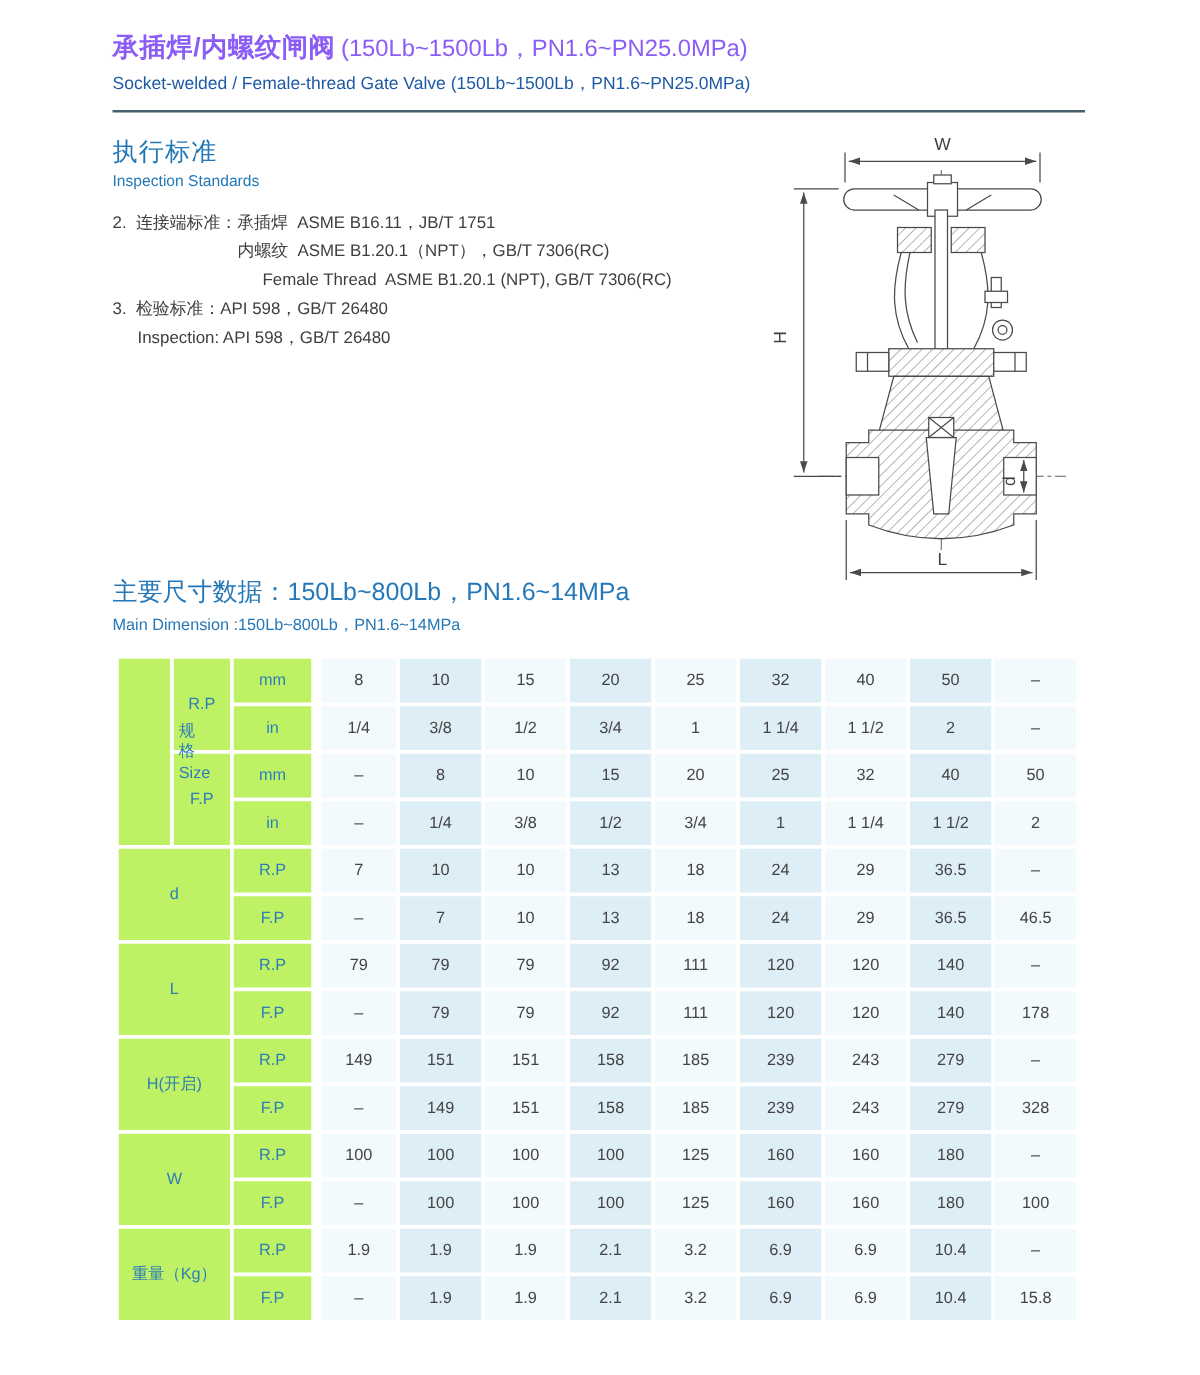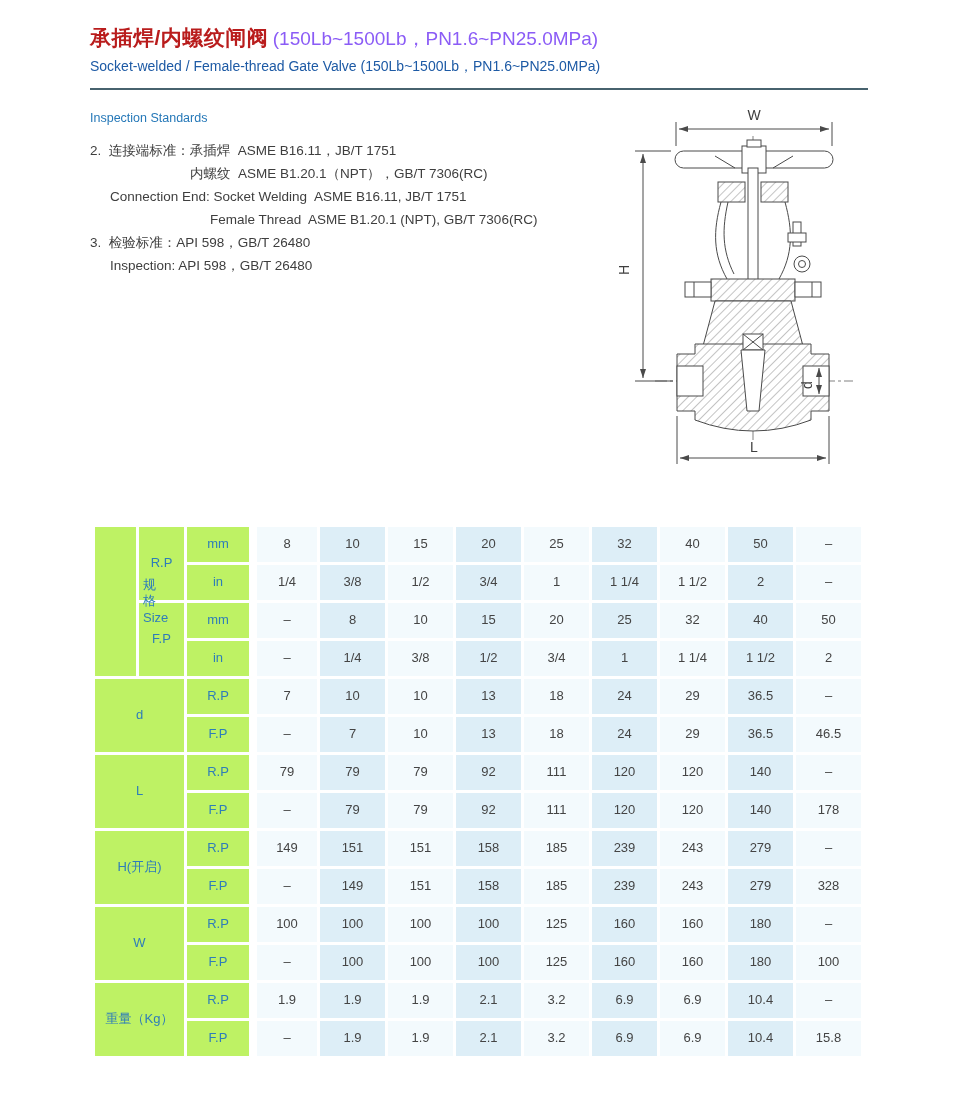--- a/index.html
+++ b/index.html
@@ -8,7 +8,7 @@
 
   
   .titleblock{position:absolute;left:90px;top:24px;}
-  .title-zh{font-size:21px;font-weight:bold;color:#b91c1c;letter-spacing:.5px;}
+  .title-zh{font-size:21px;font-weight:bold;color:#8b5cf6;letter-spacing:.5px;}
   .title-spec{font-size:19px;font-weight:normal;color:#8b5cf6;}
   .subtitle{font-size:14px;color:#1d5aa5;margin-top:6px;}
   .divider{position:absolute;left:90px;top:88px;width:778px;height:2px;background:#47626e;}

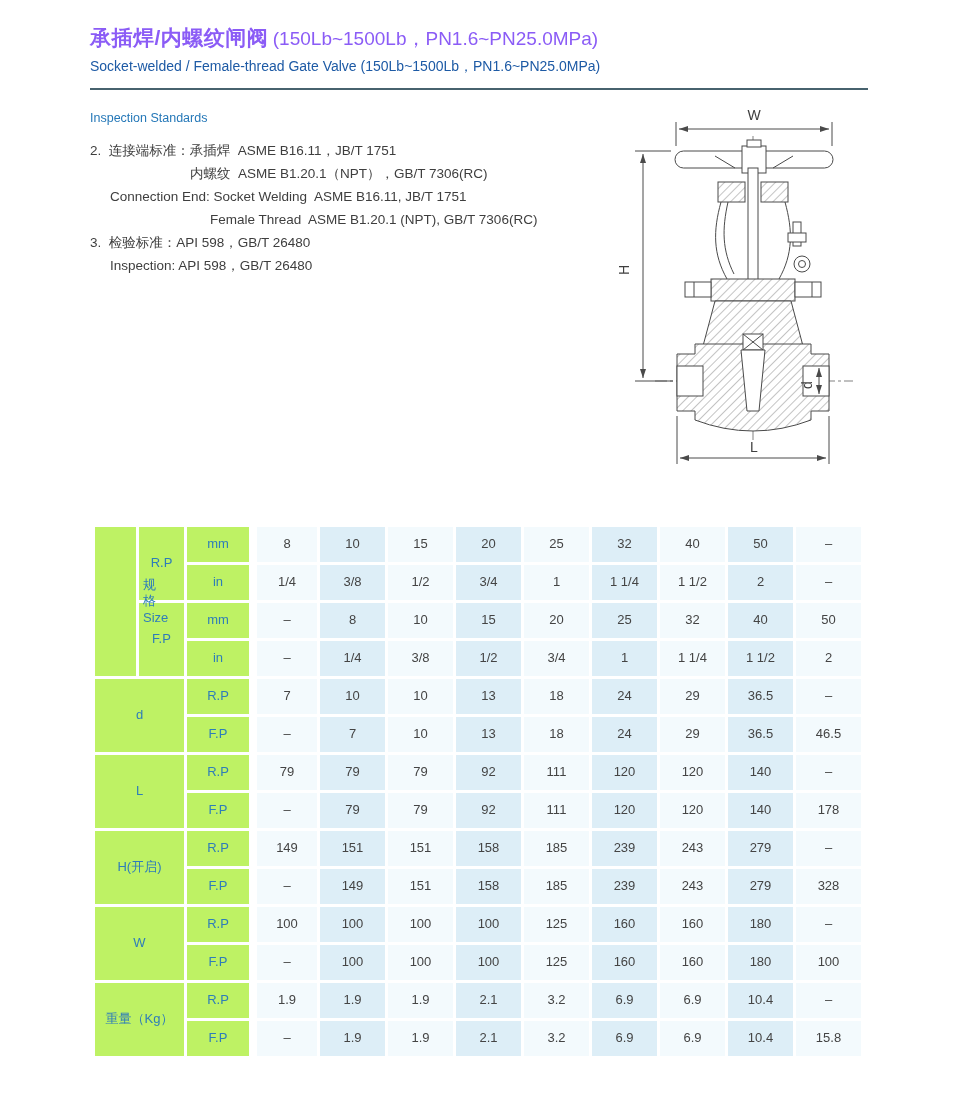--- a/index.html
+++ b/index.html
@@ -59,6 +59,7 @@
   <div class="divider"></div>
 
   <div class="standards">
+    <div class="sec-h-zh">执行标准</div>
     <div class="sec-h-en">Inspection Standards</div>
     <div class="std-list">
       <div class="l0">2.  连接端标准：承插焊  ASME B16.11，JB/T 1751</div>

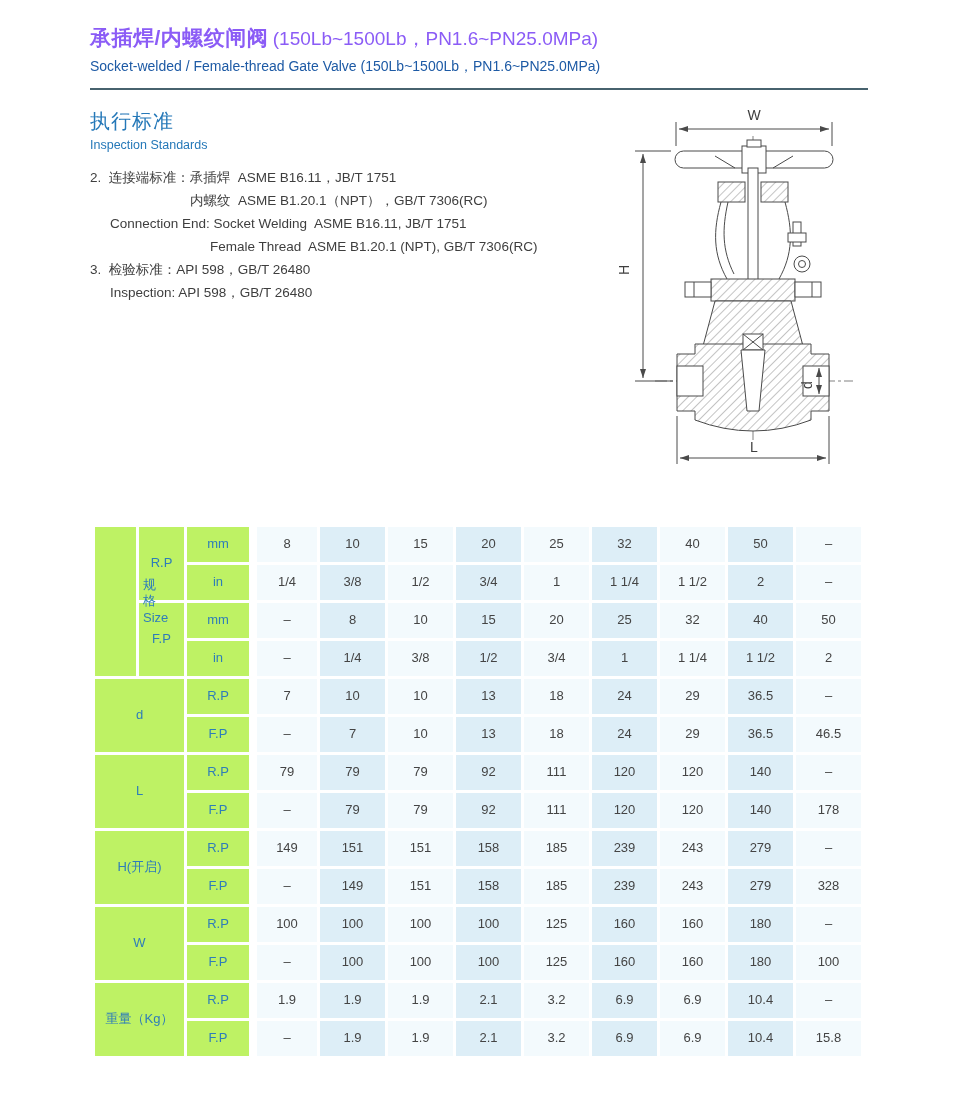--- a/index.html
+++ b/index.html
@@ -64,7 +64,6 @@
     <div class="std-list">
       <div class="l0">2.  连接端标准：承插焊  ASME B16.11，JB/T 1751</div>
       <div class="l2">内螺纹  ASME B1.20.1（NPT），GB/T 7306(RC)</div>
-      <div class="l1">Connection End: Socket Welding  ASME B16.11, JB/T 1751</div>
       <div class="l3">Female Thread  ASME B1.20.1 (NPT), GB/T 7306(RC)</div>
       <div class="l0">3.  检验标准：API 598，GB/T 26480</div>
       <div class="l1">Inspection: API 598，GB/T 26480</div>

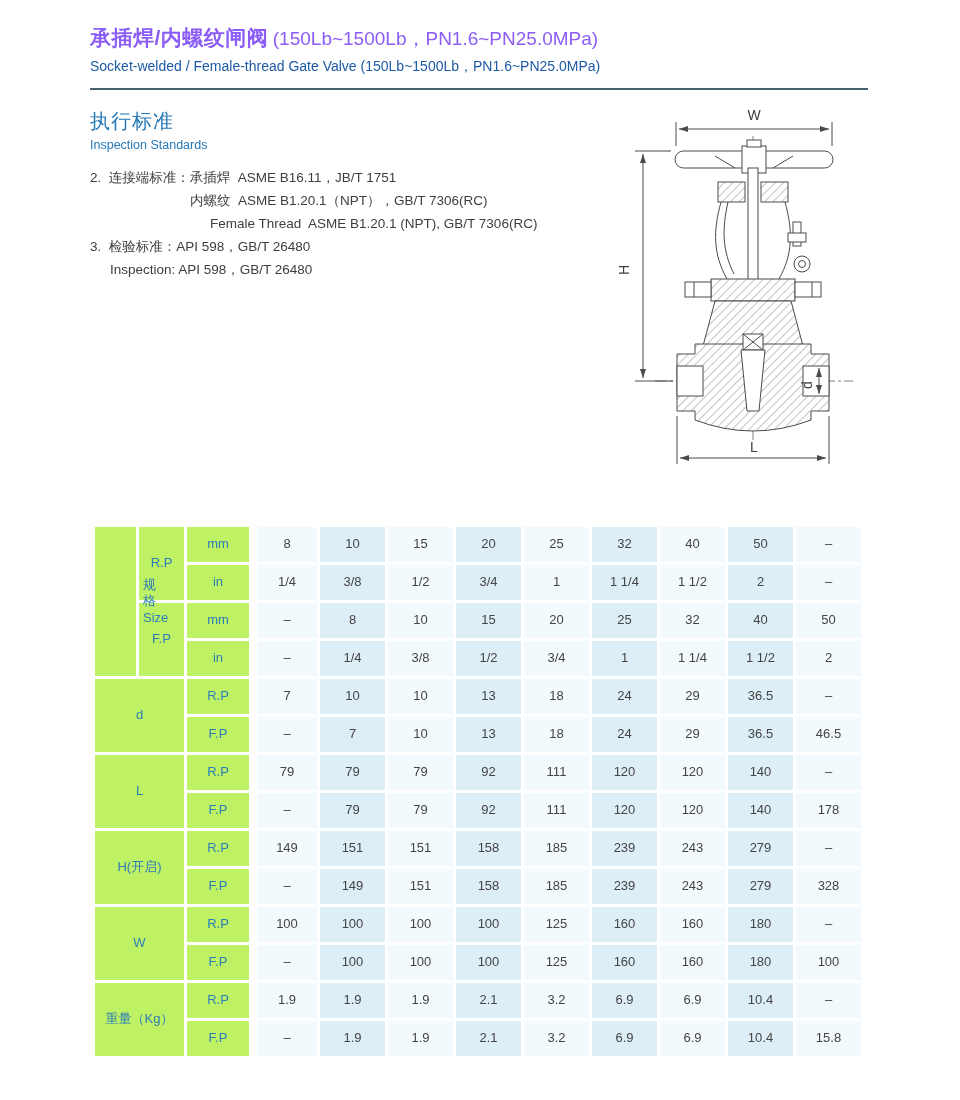--- a/index.html
+++ b/index.html
@@ -146,6 +146,10 @@
     </svg>
   </div>
 
+  <div class="dimblock">
+    <div class="dim-h-zh">主要尺寸数据：150Lb~800Lb，PN1.6~14MPa</div>
+    <div class="dim-h-en">Main Dimension :150Lb~800Lb，PN1.6~14MPa</div>
+  </div>
 
   <div class="tblwrap">
     <table>

